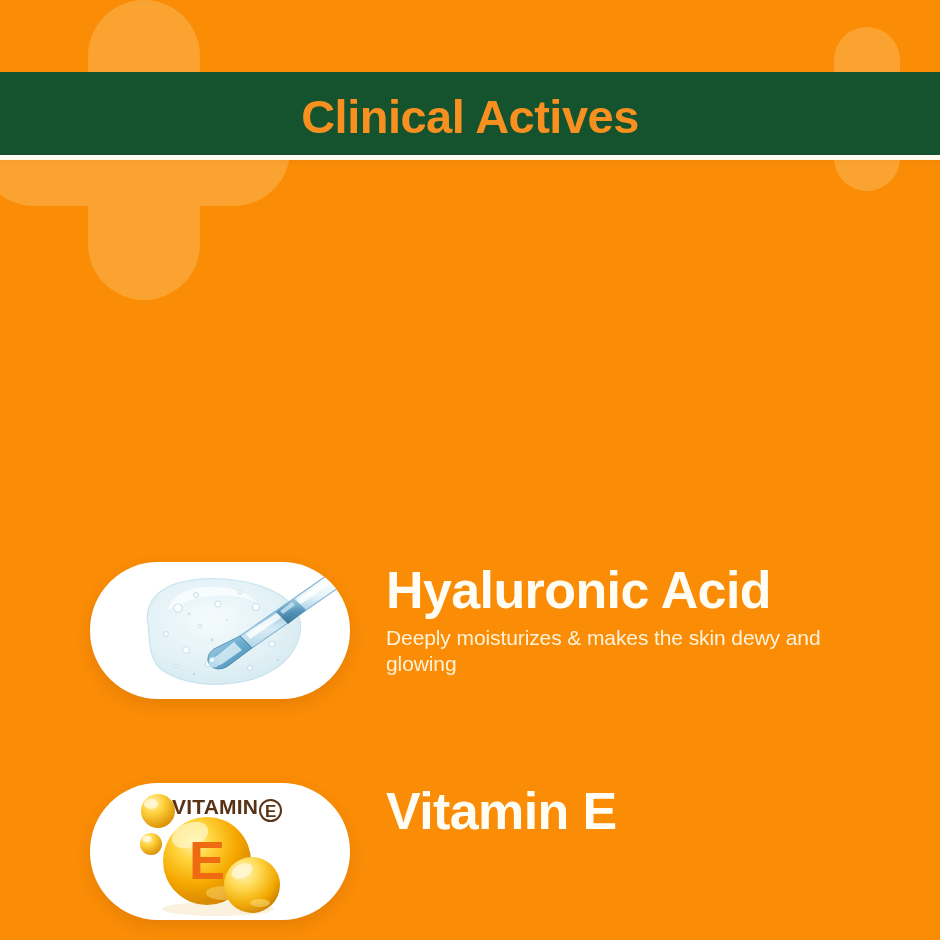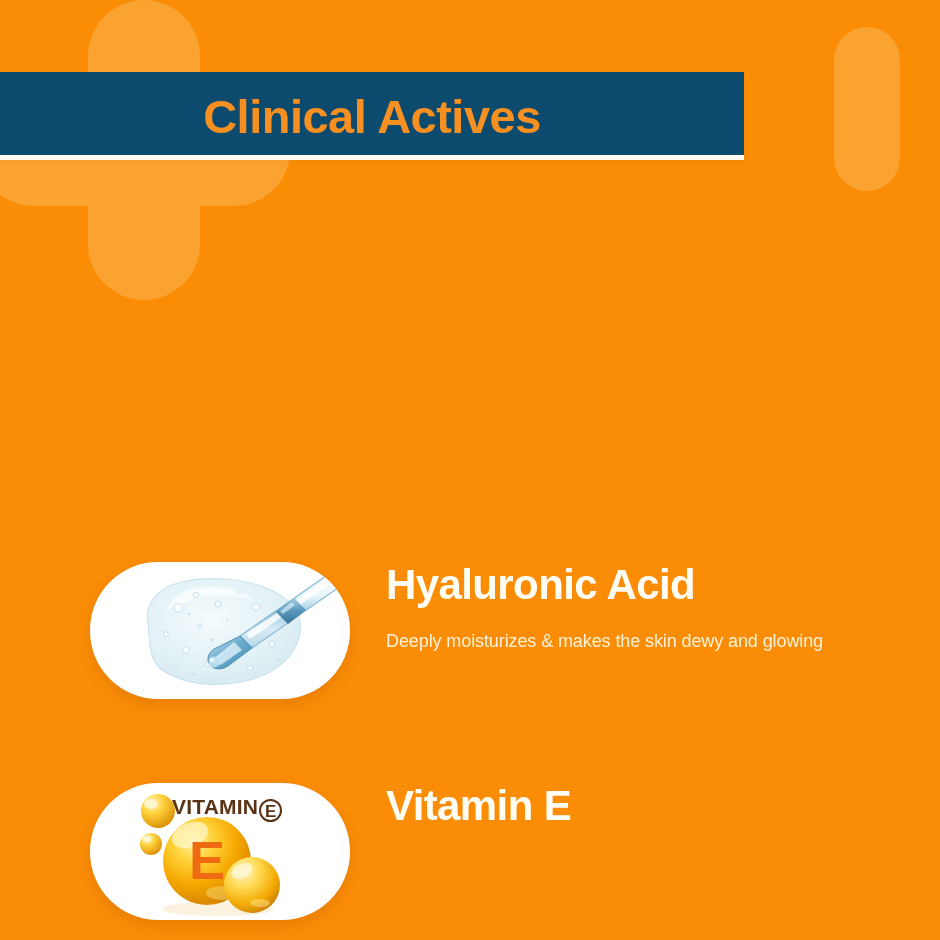--- a/index.html
+++ b/index.html
@@ -70,9 +70,9 @@
     position: absolute;
     left: 0;
     top: 72px;
-    width: 744px;
+    width: 940px;
     height: 88px;
-    background: #0c4a6e;
+    background: #14532d;
     display: flex;
     align-items: center;
     justify-content: center;

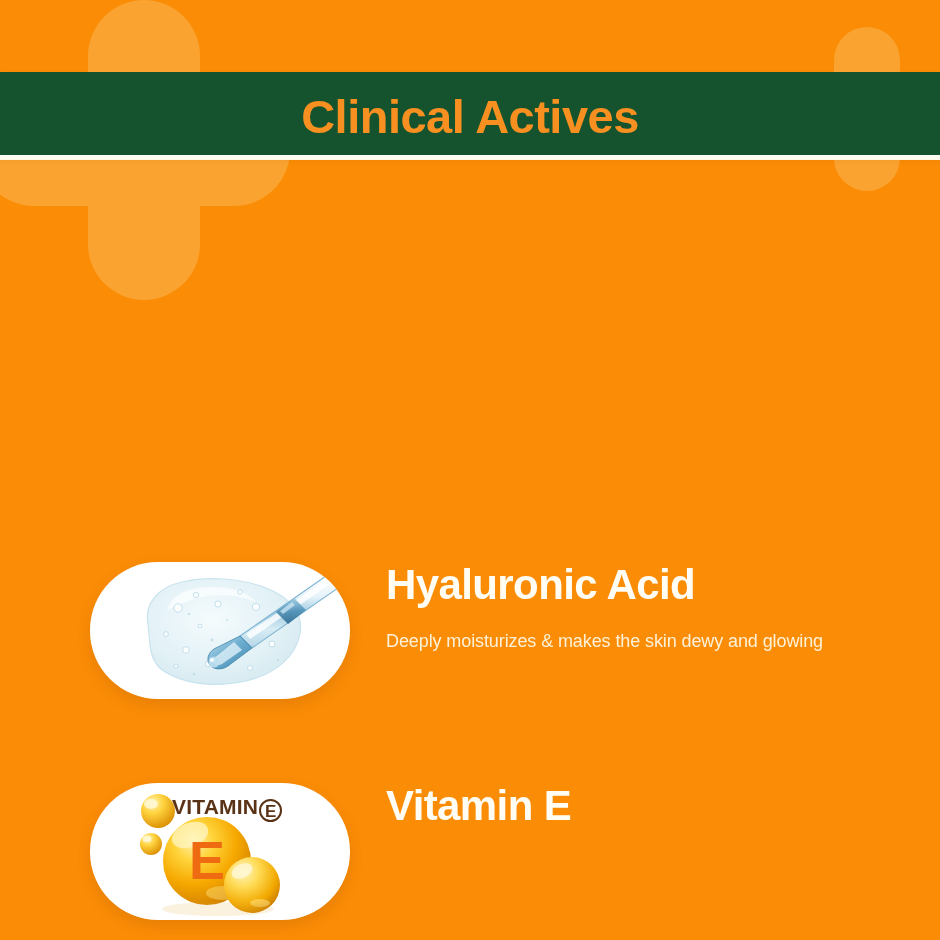--- a/index.html
+++ b/index.html
@@ -138,7 +138,7 @@
   }
 
   .feature-heading {
-    font-size: 42px;
+    font-size: 52px;
     font-weight: bold;
     color: #FFFDF4;
     line-height: 1.04;

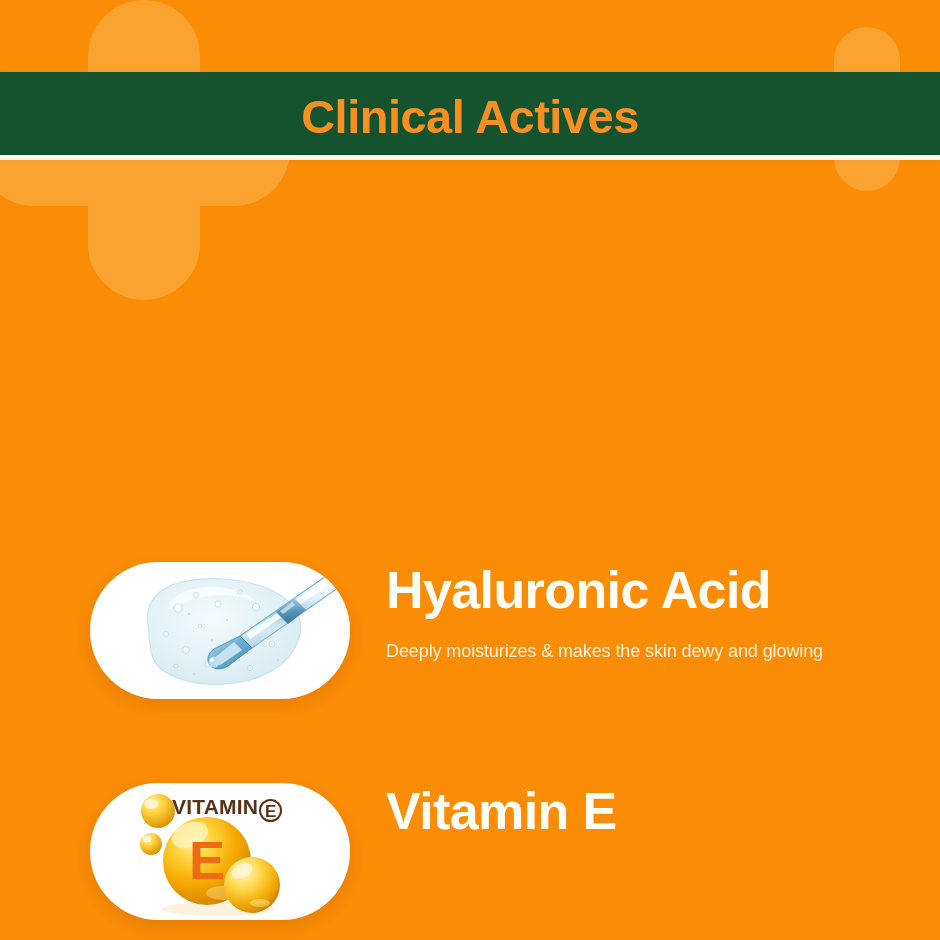--- a/index.html
+++ b/index.html
@@ -147,8 +147,8 @@
   }
 
   .feature-desc {
-    margin-top: 24px;
-    font-size: 18px;
+    margin-top: 8px;
+    font-size: 21px;
     font-weight: normal;
     color: #FDF2D8;
     line-height: 1.22;

